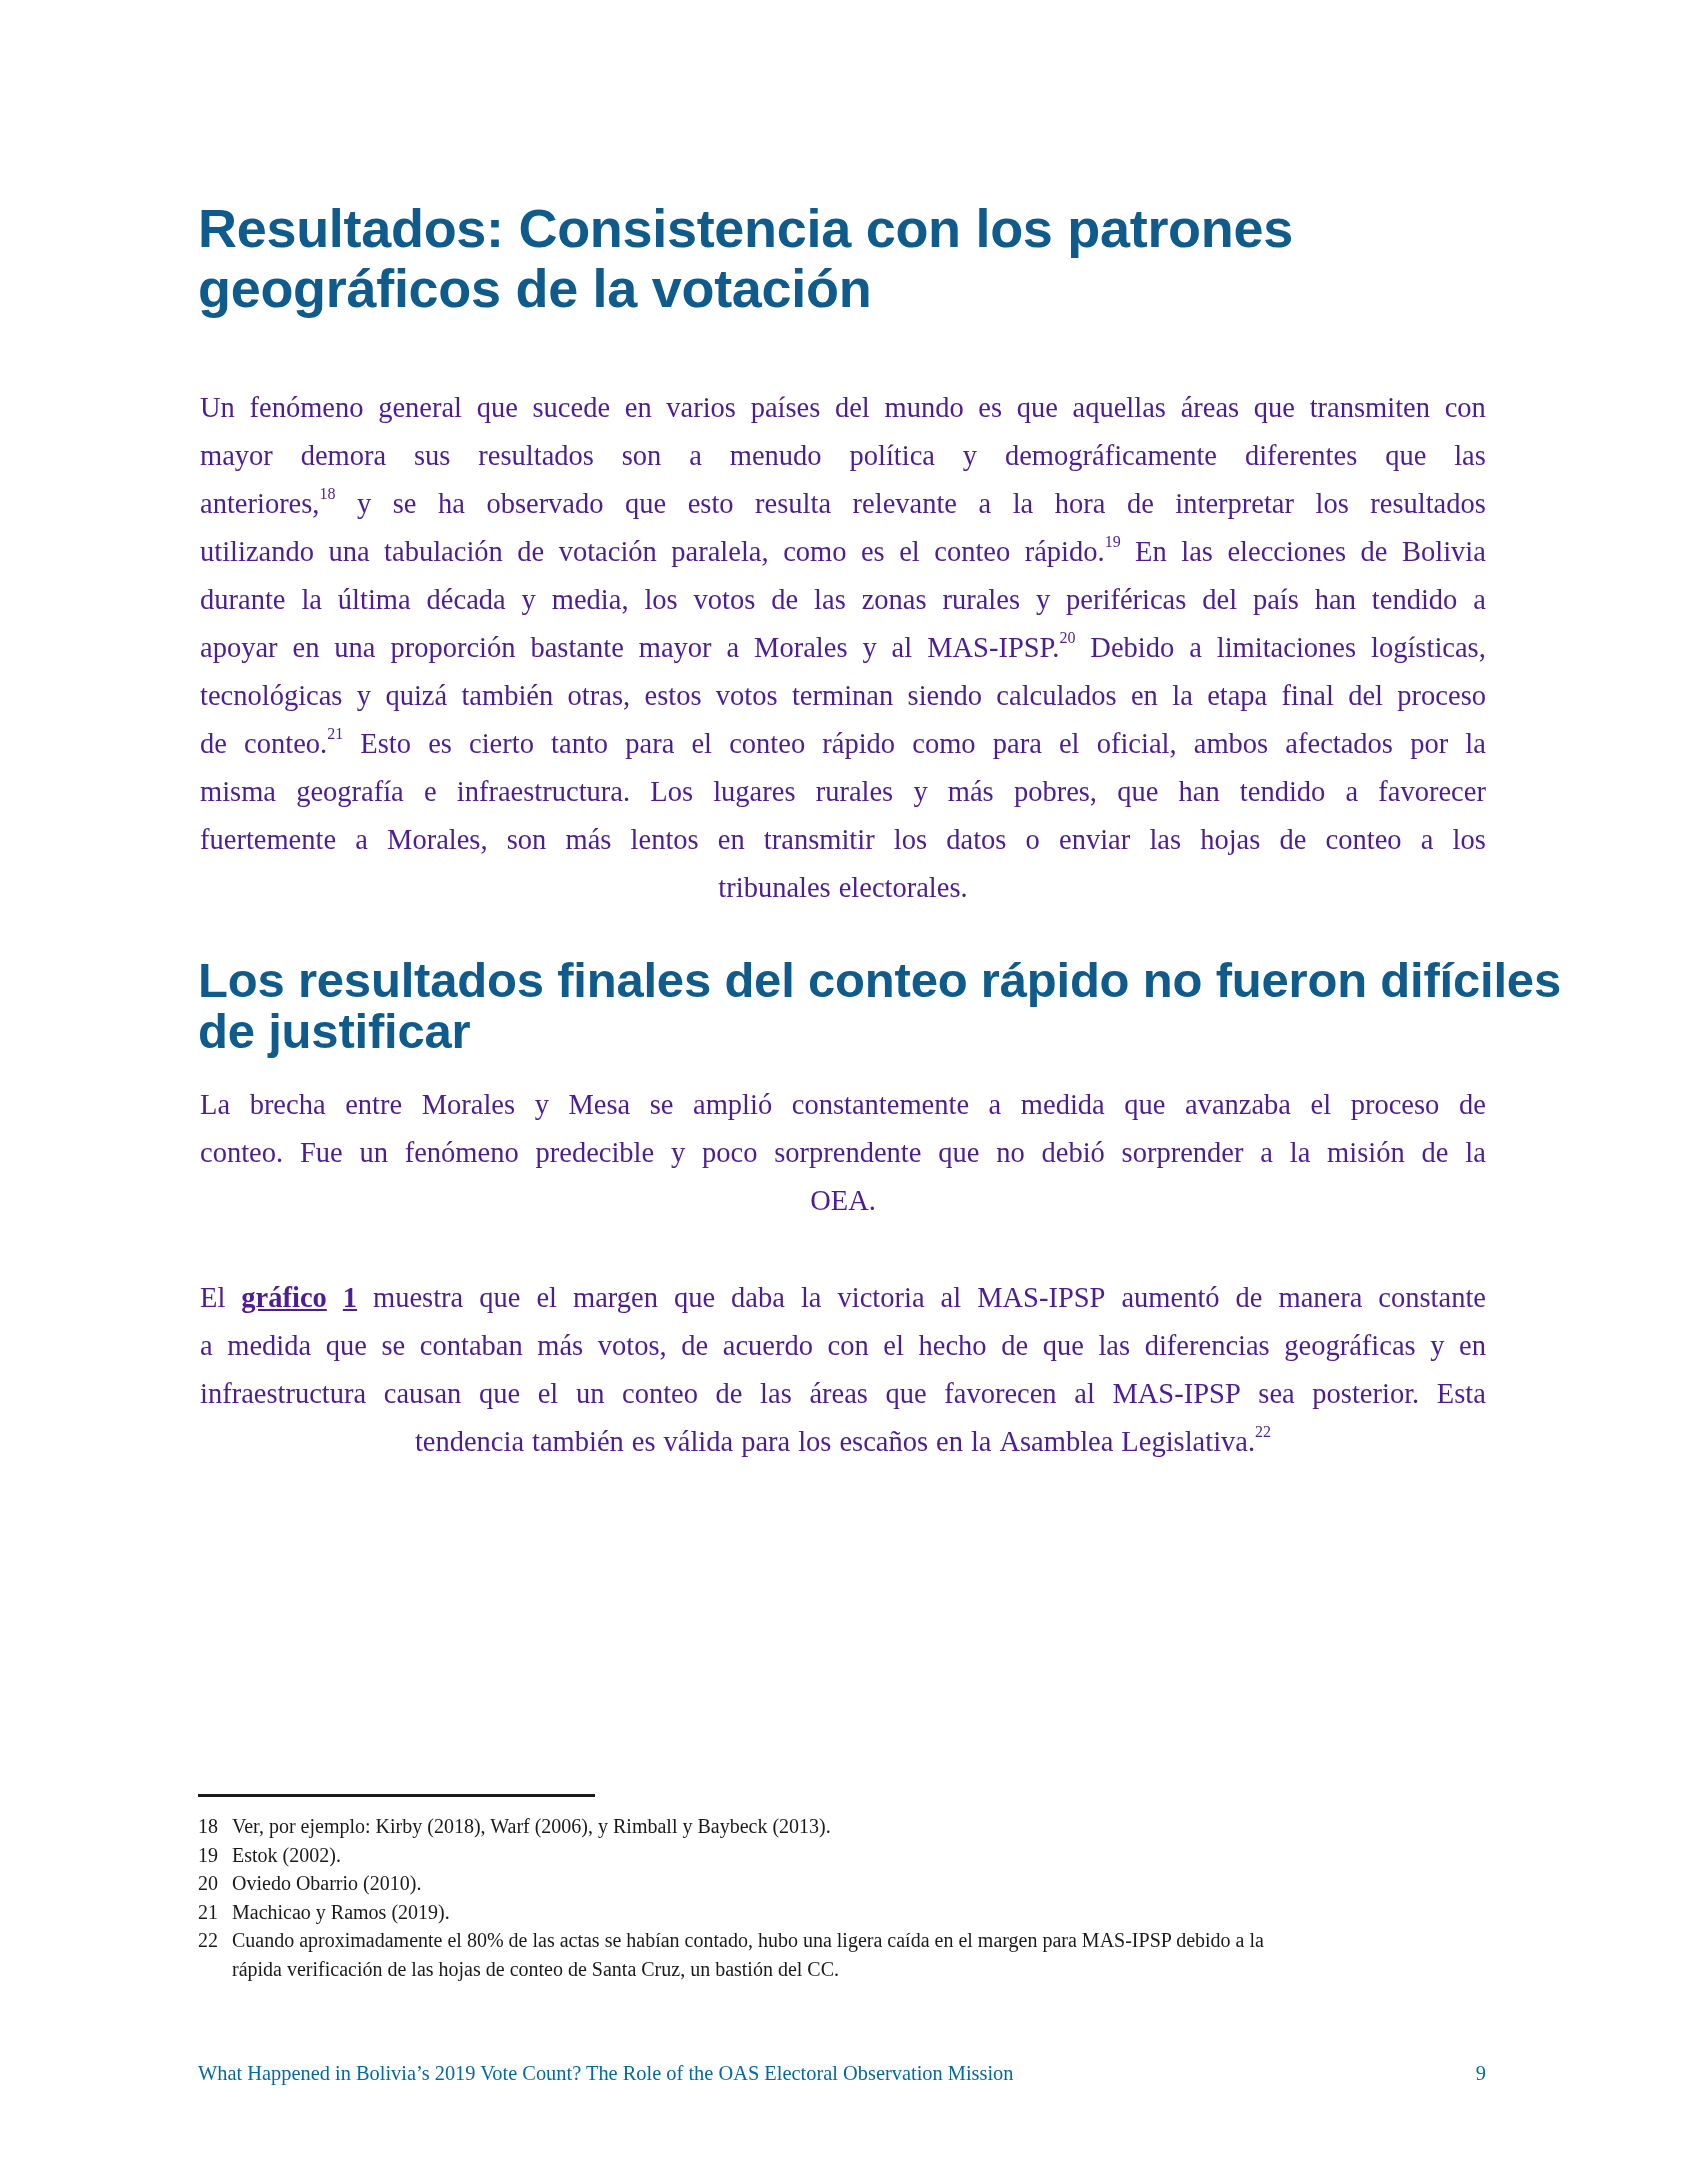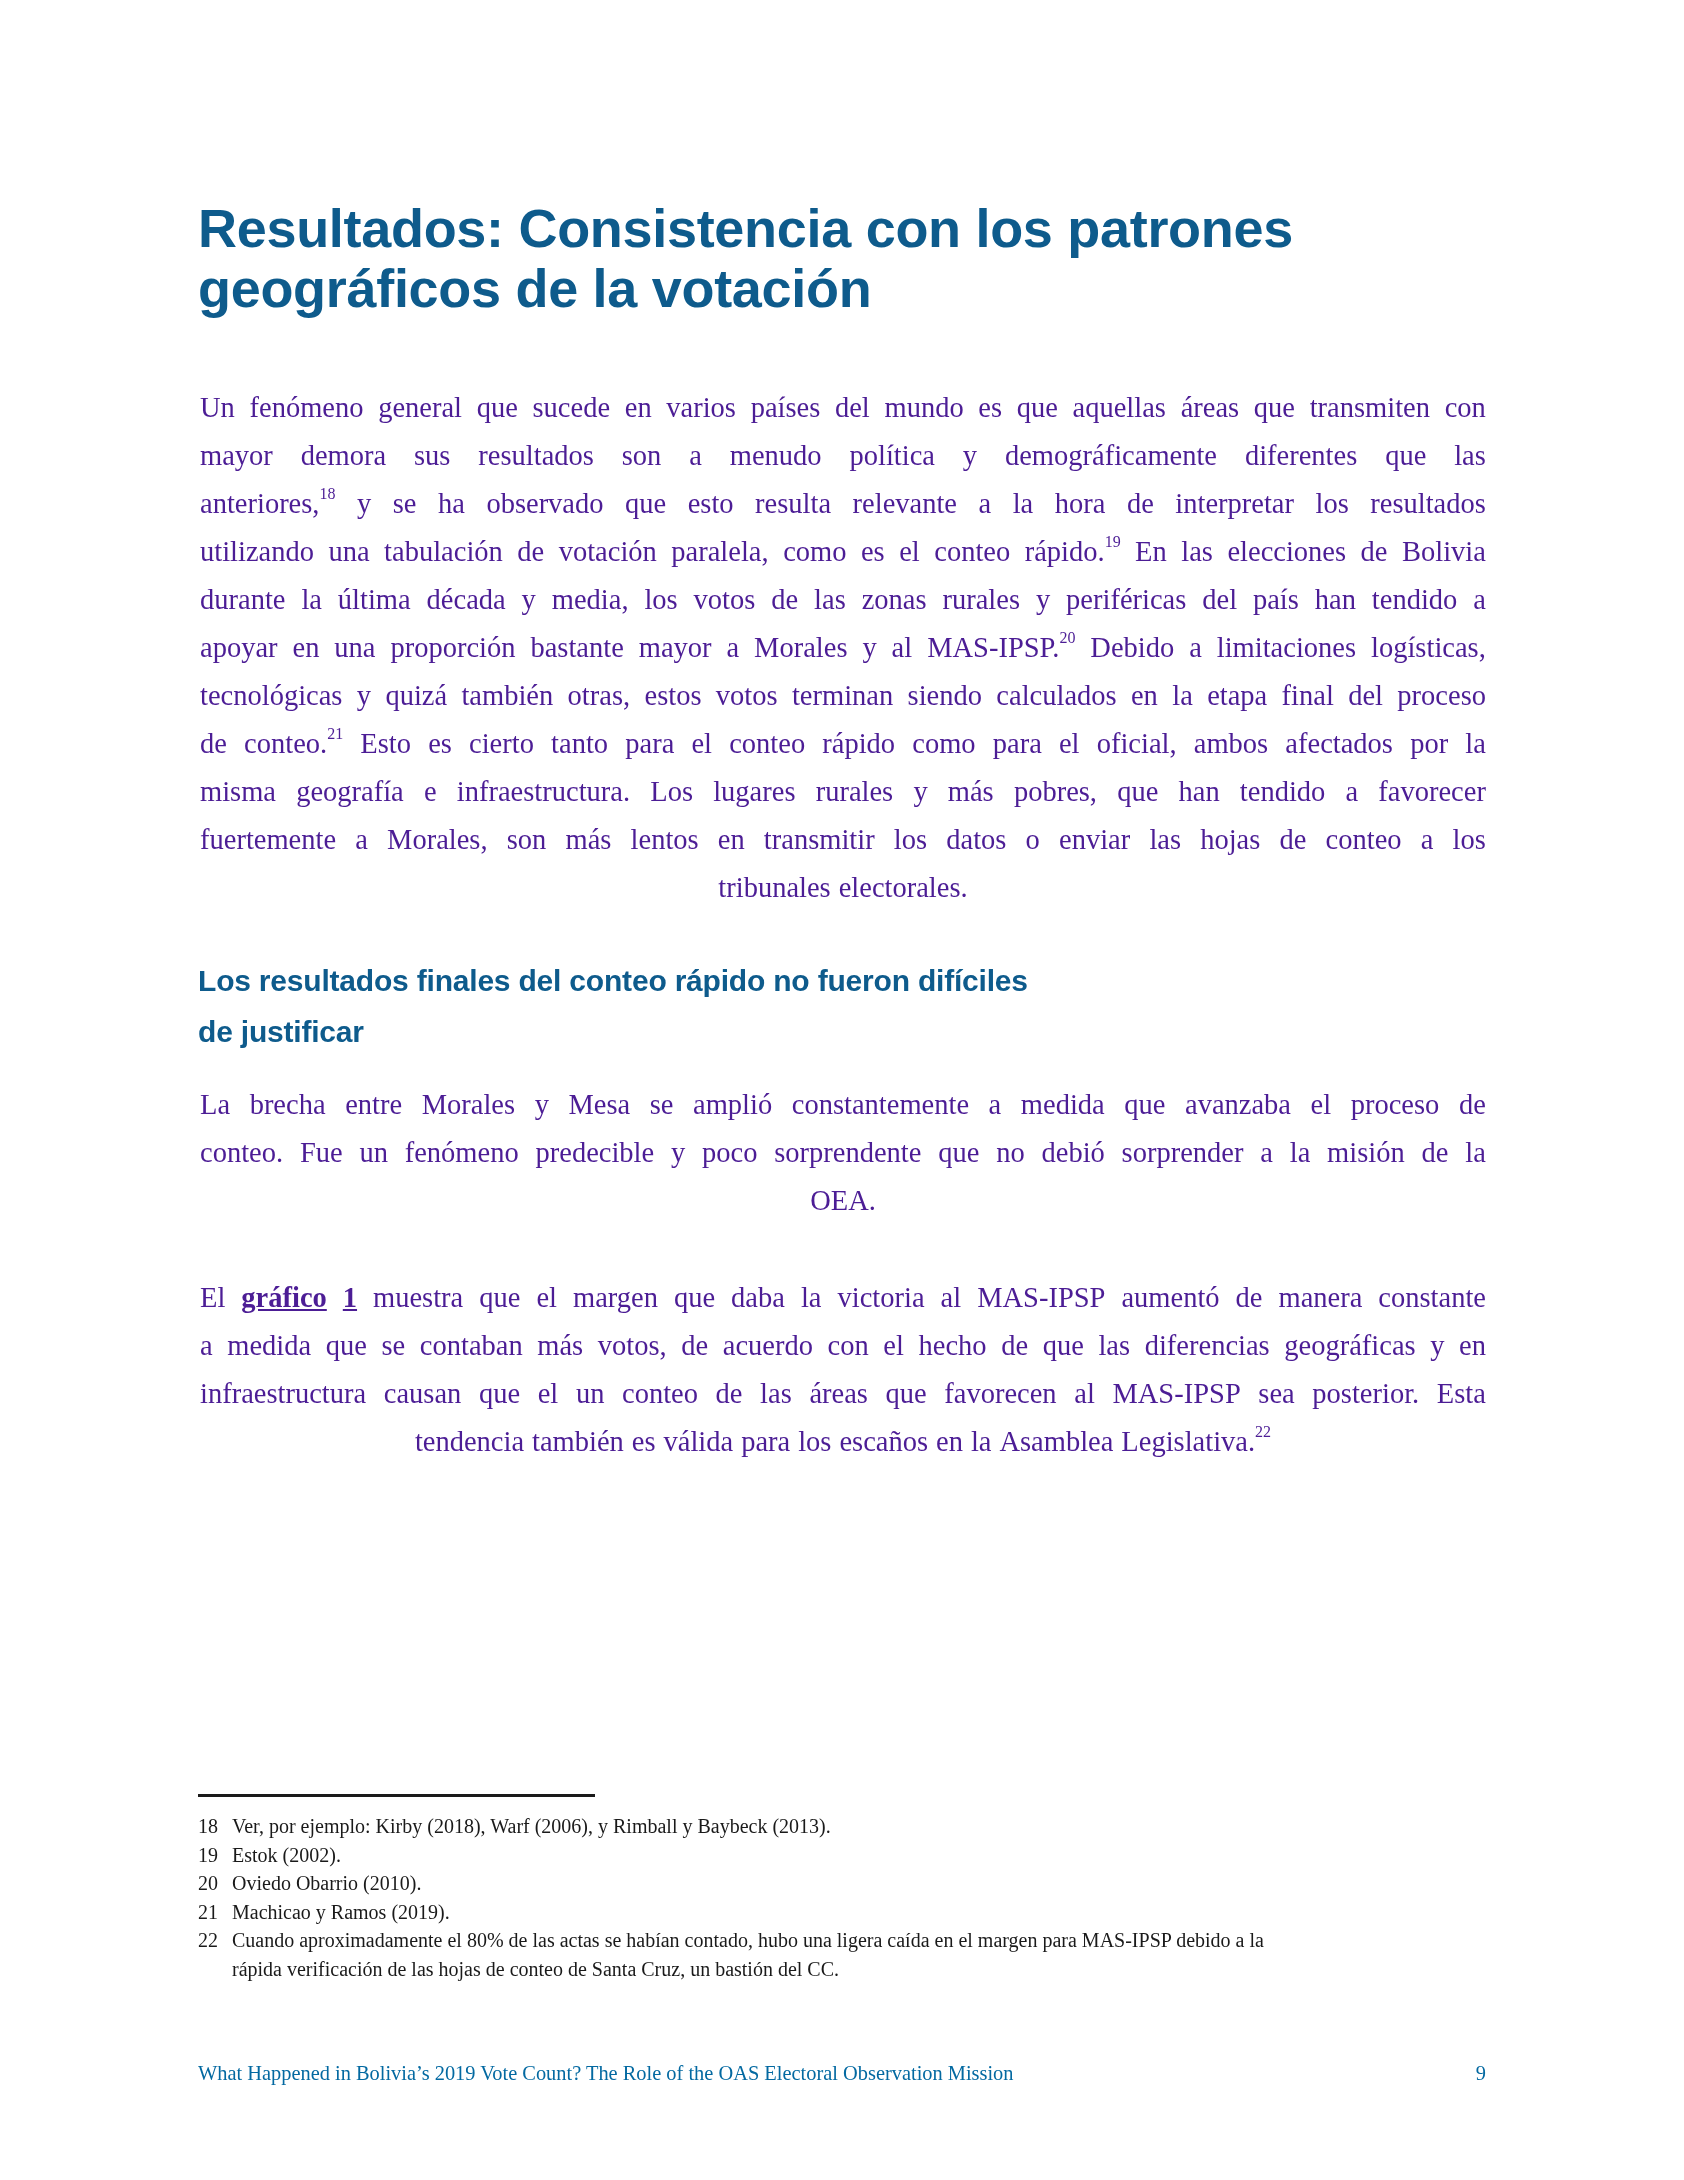--- a/index.html
+++ b/index.html
@@ -38,7 +38,7 @@
   }
   .h2 {
     top: 955px;
-    font-size: 30px;
+    font-size: 49px;
     line-height: 51px;
     letter-spacing: -0.2px;
   }

